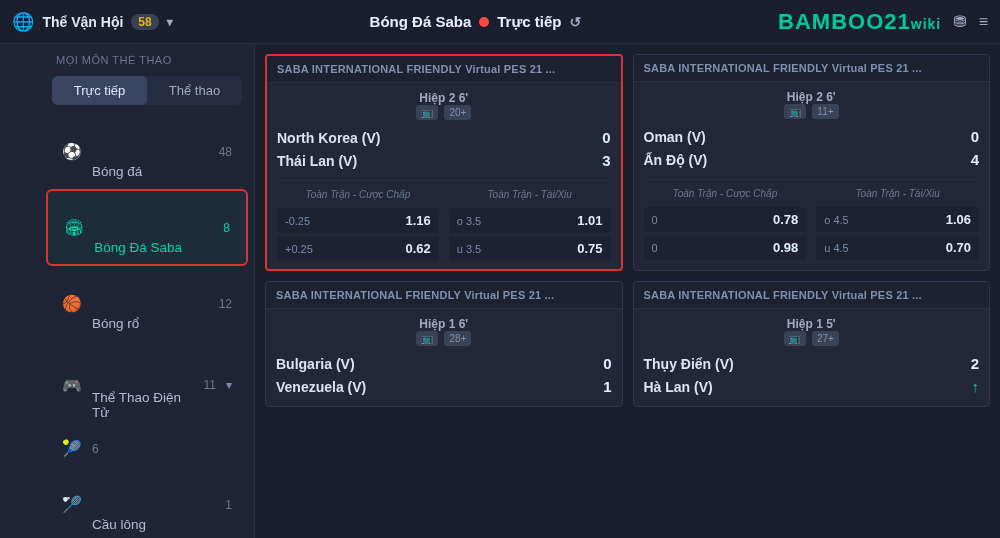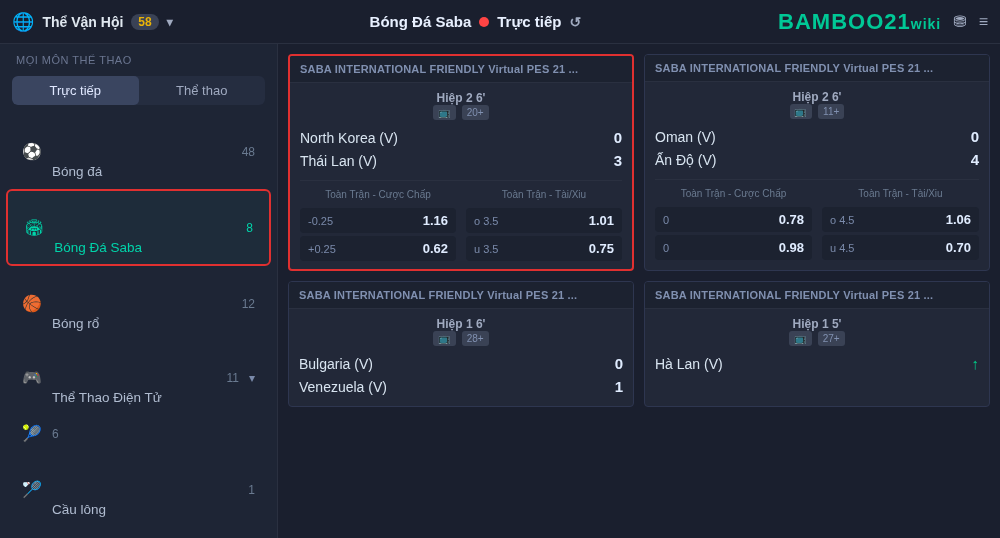--- a/index.html
+++ b/index.html
@@ -82,12 +82,13 @@
 
     
     .sidebar {
-      width: 278px;
+      width: 255px;
       background: #1e2535;
       border-right: 1px solid #2a3040;
       flex-shrink: 0;
       overflow-y: auto;
       padding-bottom: 10px;
+      padding-left: 40px;
     }
     .sidebar-section-label {
       padding: 10px 16px 6px;

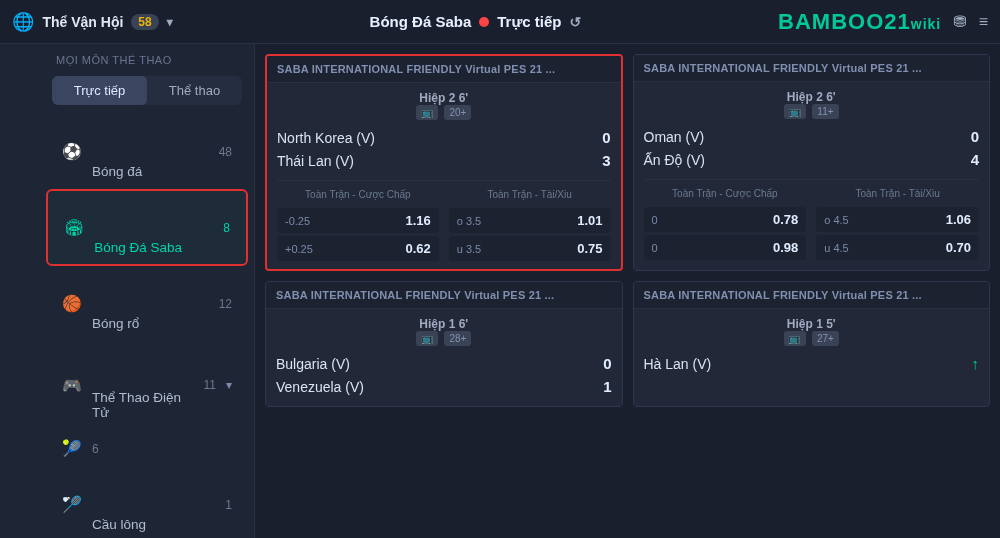--- a/index.html
+++ b/index.html
@@ -248,7 +248,7 @@
     }
     .team-name {
       font-size: 14px;
-      font-weight: 400;
+      font-weight: 700;
       color: #d8e4f0;
     }
     .team-score {

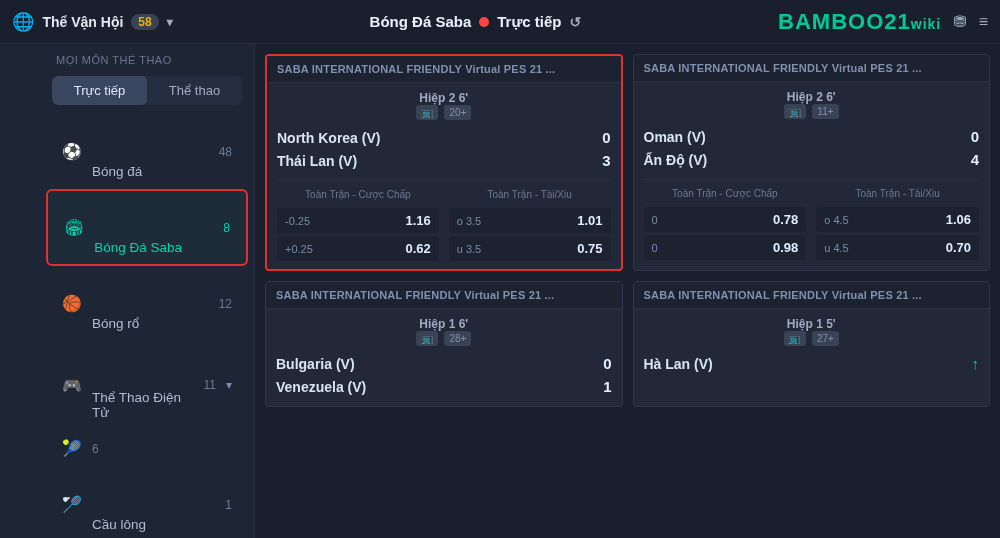--- a/index.html
+++ b/index.html
@@ -276,6 +276,7 @@
       color: #6a7a90;
       margin-bottom: 4px;
       text-align: center;
+      font-style: italic;
     }
     .odds-row {
       display: flex;

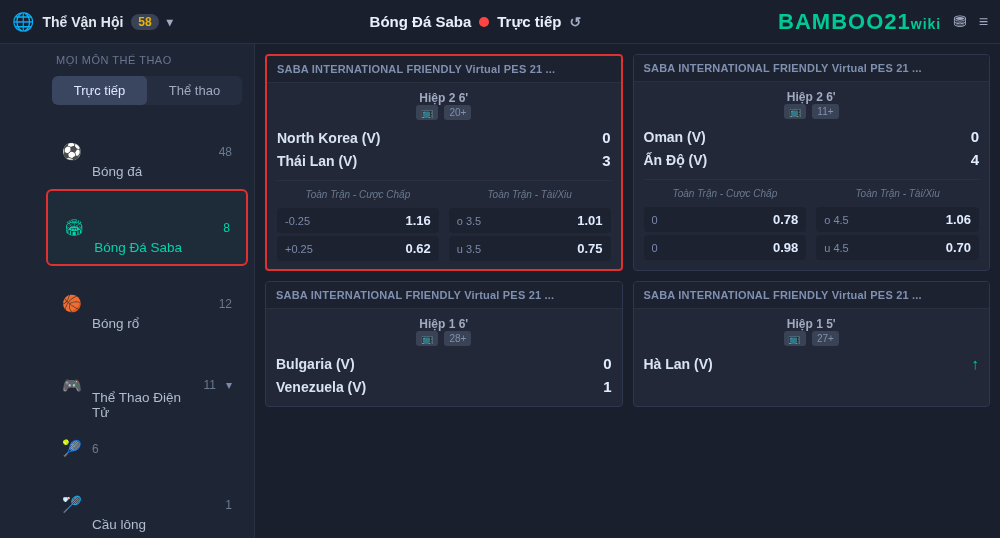--- a/index.html
+++ b/index.html
@@ -534,6 +534,10 @@
             </div>
           </div>
           <div class="team-row">
+            <span class="team-name">Thụy Điển (V)</span>
+            <span class="team-score">2</span>
+          </div>
+          <div class="team-row">
             <span class="team-name">Hà Lan (V)</span>
             <span class="team-score" style="color:#00cc88;">↑</span>
           </div>

